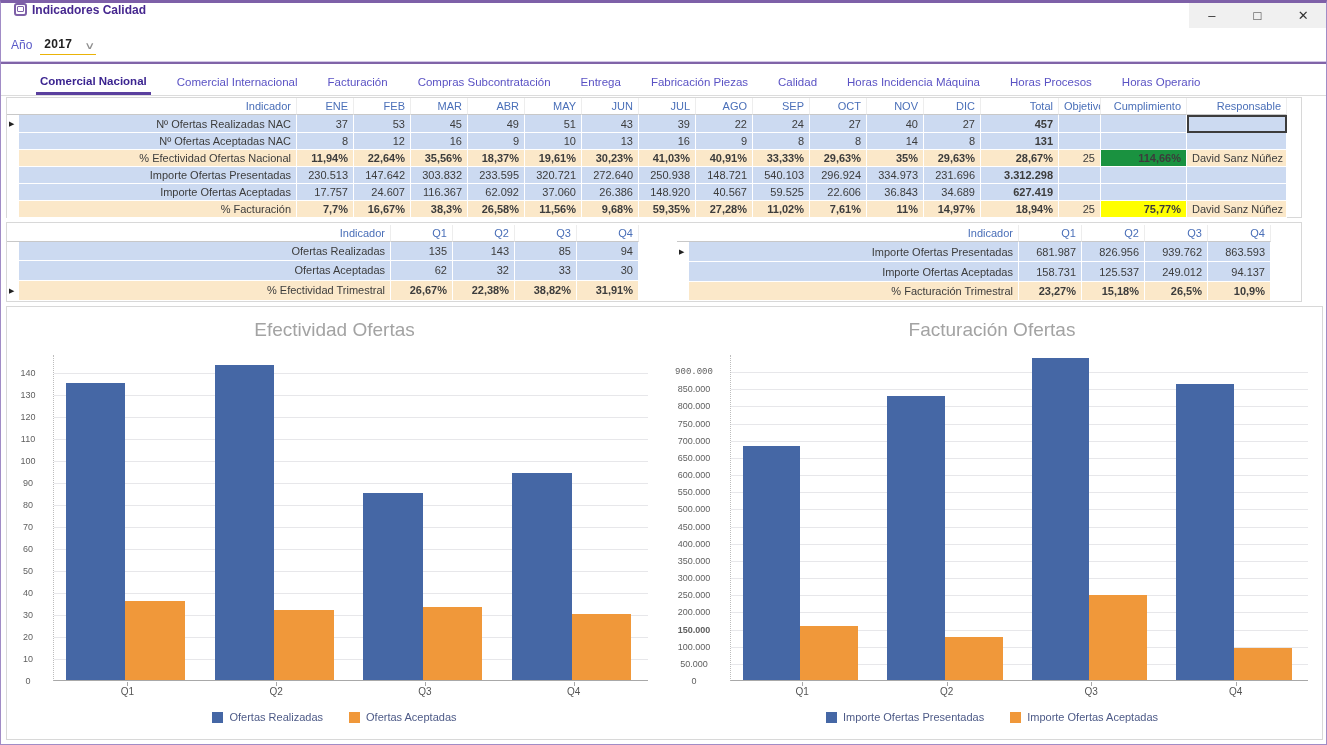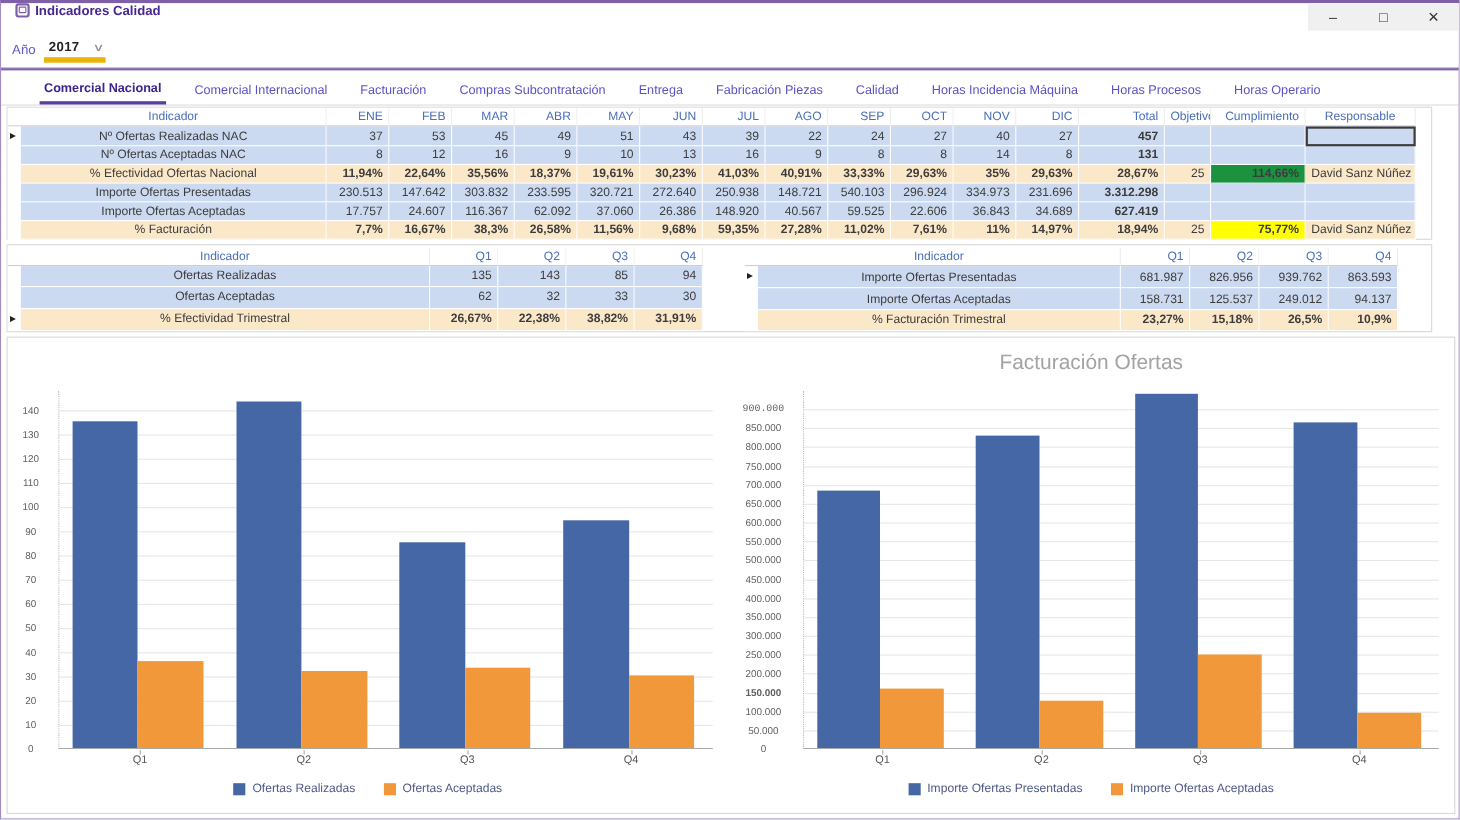--- a/index.html
+++ b/index.html
@@ -25,7 +25,7 @@
   .toolbar { position:absolute; top:25px; left:0; right:0; height:33px; background:#fff;
              display:flex; align-items:center; }
   .year-label { color:#5a5ac8; font-size:12px; margin-left:10px; }
-  .year-combo { margin-left:8px; display:flex; align-items:flex-end; border-bottom:5px solid #eab308;
+  .year-combo { margin-left:8px; display:flex; align-items:flex-end; border-bottom:1px solid #eab308;
                 padding:2px 2px 3px 4px; }
   .year-value { font-size:12px; color:#222; font-weight:bold; letter-spacing:.3px; min-width:34px; }
   .chevron { color:#8f8f8f; font-size:10px; margin-left:8px; transform:scaleX(1.5); }

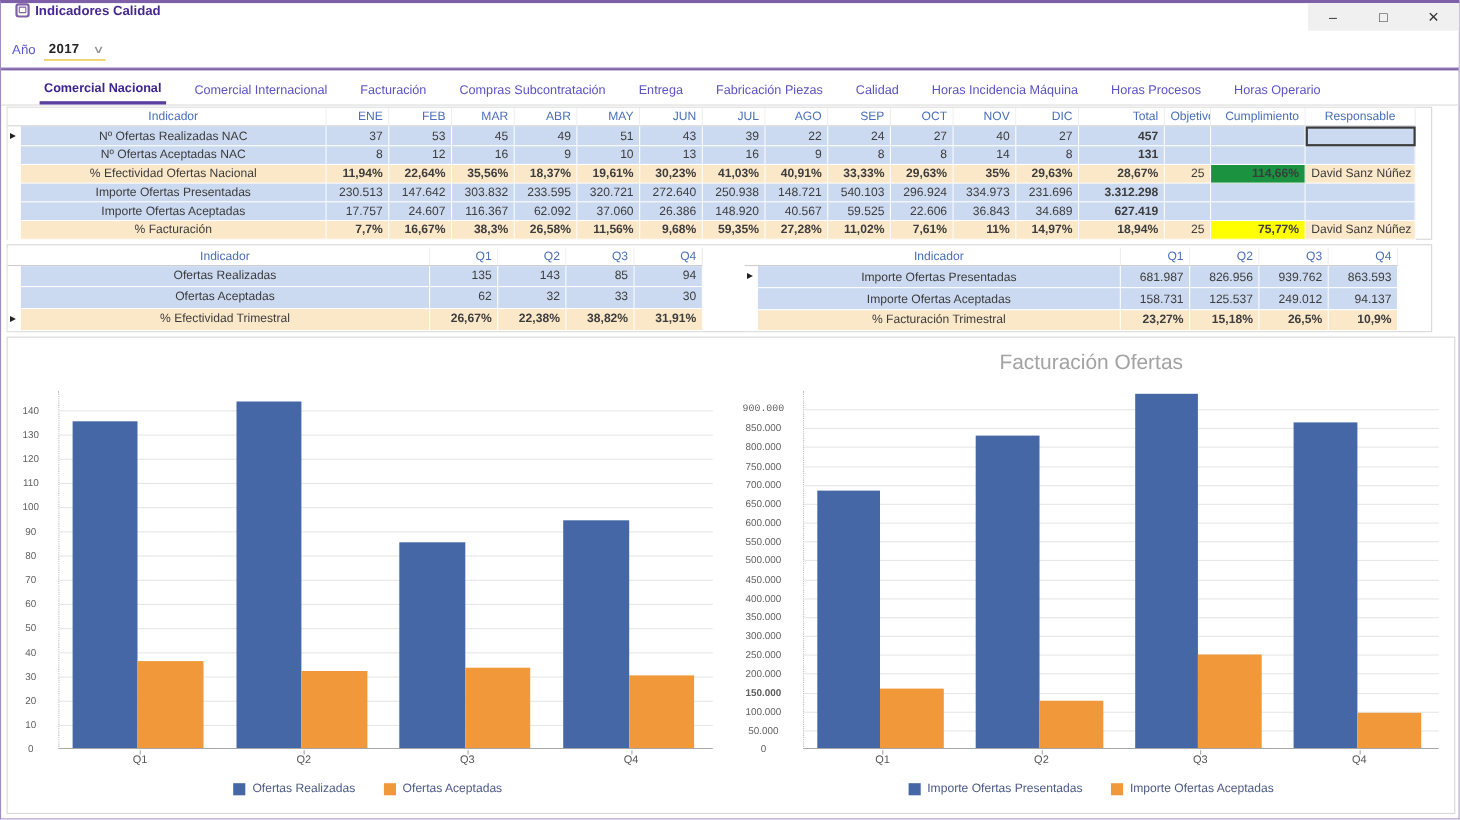--- a/index.html
+++ b/index.html
@@ -56,7 +56,7 @@
   table.grid td.gutter, table.grid th.gutter { background:#fff !important; border-right:none; padding:0 0 0 2px; }
   tr.row-data td { background:#ccdaf1; }
   tr.row-percent td { background:#fbe8c9; }
-  td.al, th.al { text-align:center; }  td.ar, th.ar { text-align:right; }
+  td.al, th.al { text-align:right; }  td.ar, th.ar { text-align:right; }
   .c-r { color:#ec0000; font-weight:bold; }
   .c-g { color:#0f9937; font-weight:bold; }
   .bold { font-weight:bold; color:#222; }

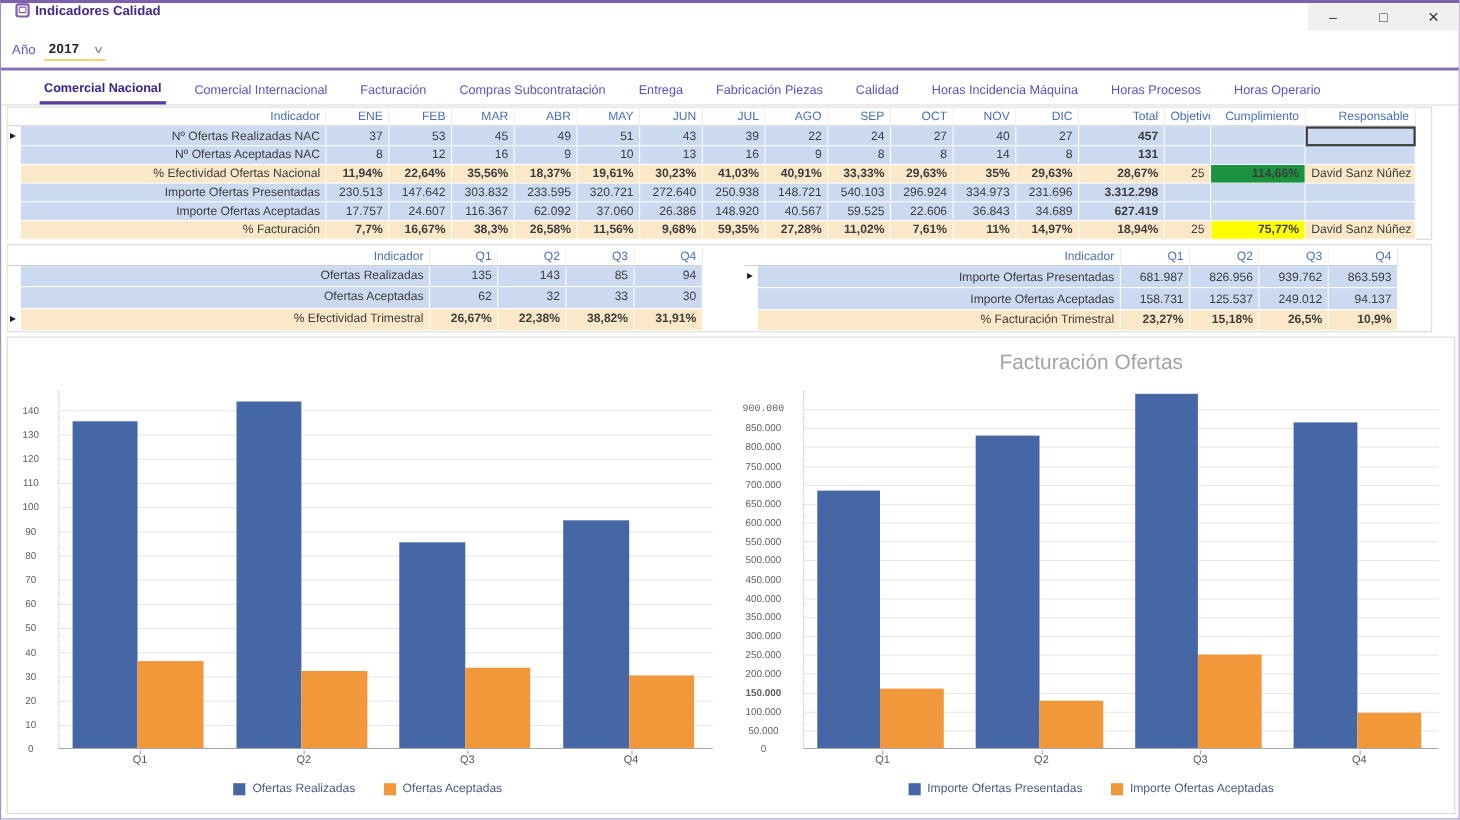--- a/index.html
+++ b/index.html
@@ -381,6 +381,7 @@
 
   <div class="panel panel-charts">
     <div class="chart" style="width:655px;">
+        <div class="chart-title">Efectividad Ofertas</div>
         <div class="plot" style="left: 46px; top: 48px; width: 595px; height: 326px;">
           <div class="gridline" style="top: 303.973px;"></div>
           <div class="gridline" style="top: 281.946px;"></div>

